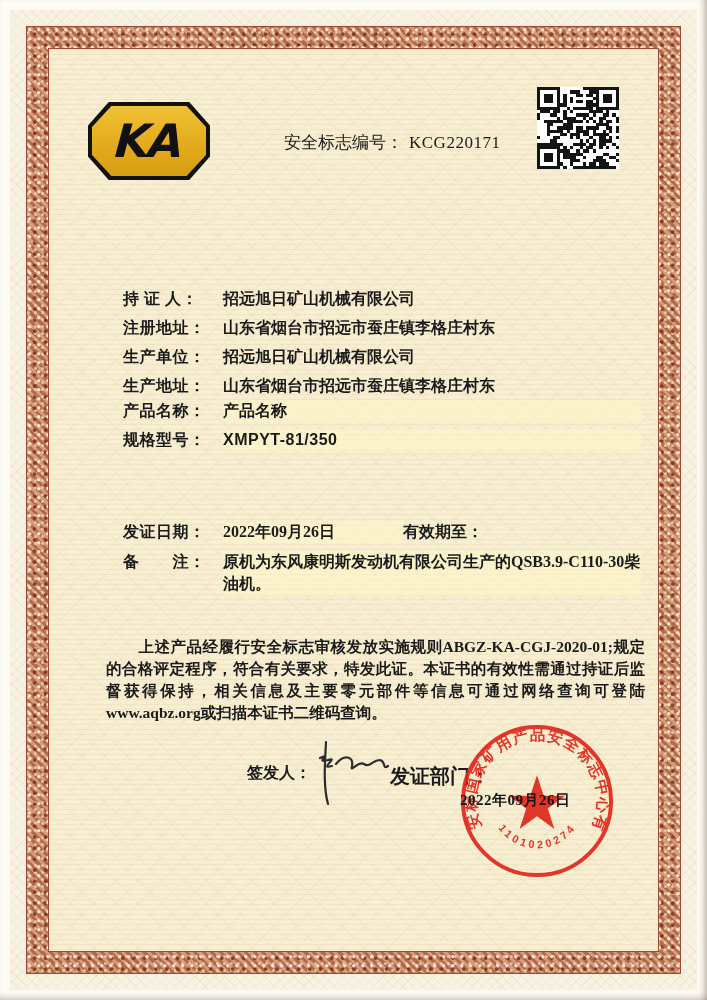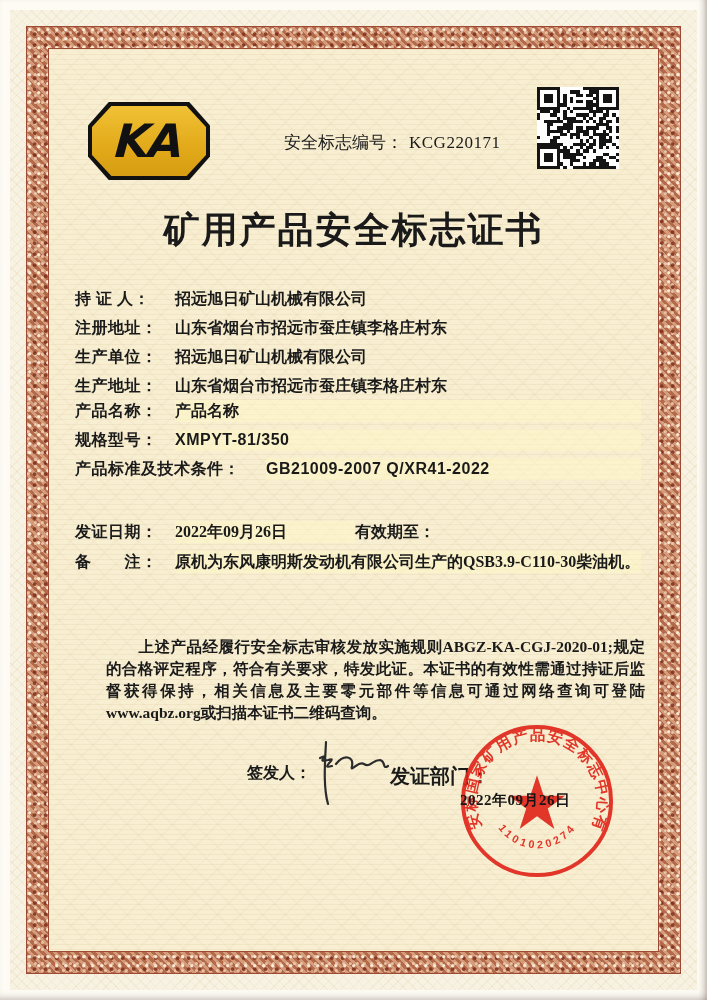--- a/index.html
+++ b/index.html
@@ -424,7 +424,6 @@
       </svg>
   </div>
 
-  <div class="title">矿用产品安全标志证书</div>
 
   <div class="row" style="top:288px">
     <span class="lbl">持 证 人：</span>

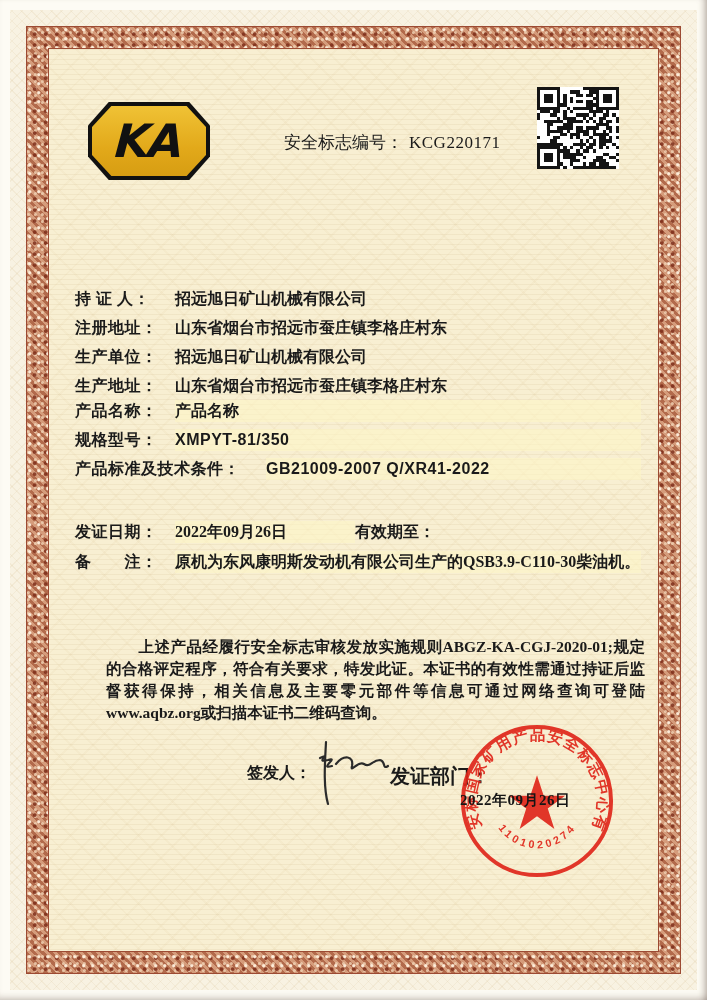--- a/index.html
+++ b/index.html
@@ -45,7 +45,7 @@
   
   .row{position:absolute;left:75px;right:66px;display:flex;align-items:flex-start;
       font-size:16px;line-height:22px;z-index:3;}
-  .row .lbl{flex:0 0 100px;font-weight:700;letter-spacing:.5px;white-space:nowrap;}
+  .row .lbl{flex:0 0 100px;font-weight:700;letter-spacing:.5px;white-space:nowrap;margin-left:48px;}
   .row .val{flex:1;}
   .row.longlbl .lbl{flex:0 0 auto;margin-right:26px;}
   .row.hl .val{background:rgba(253,245,198,.6);}

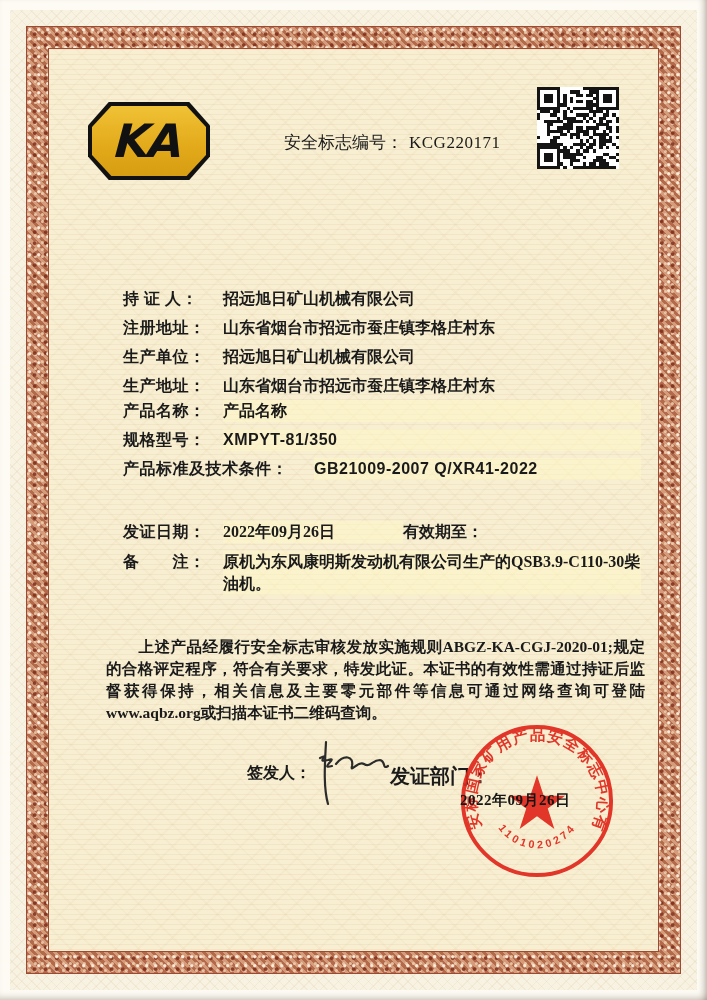--- a/index.html
+++ b/index.html
@@ -449,10 +449,6 @@
     <span class="lbl">规格型号：</span>
     <span class="val mono">XMPYT-81/350</span>
   </div>
-  <div class="row hl longlbl" style="top:458px">
-    <span class="lbl">产品标准及技术条件：</span>
-    <span class="val mono">GB21009-2007 Q/XR41-2022</span>
-  </div>
 
   <div class="row date-row" style="top:521px">
     <span class="lbl">发证日期：</span>

